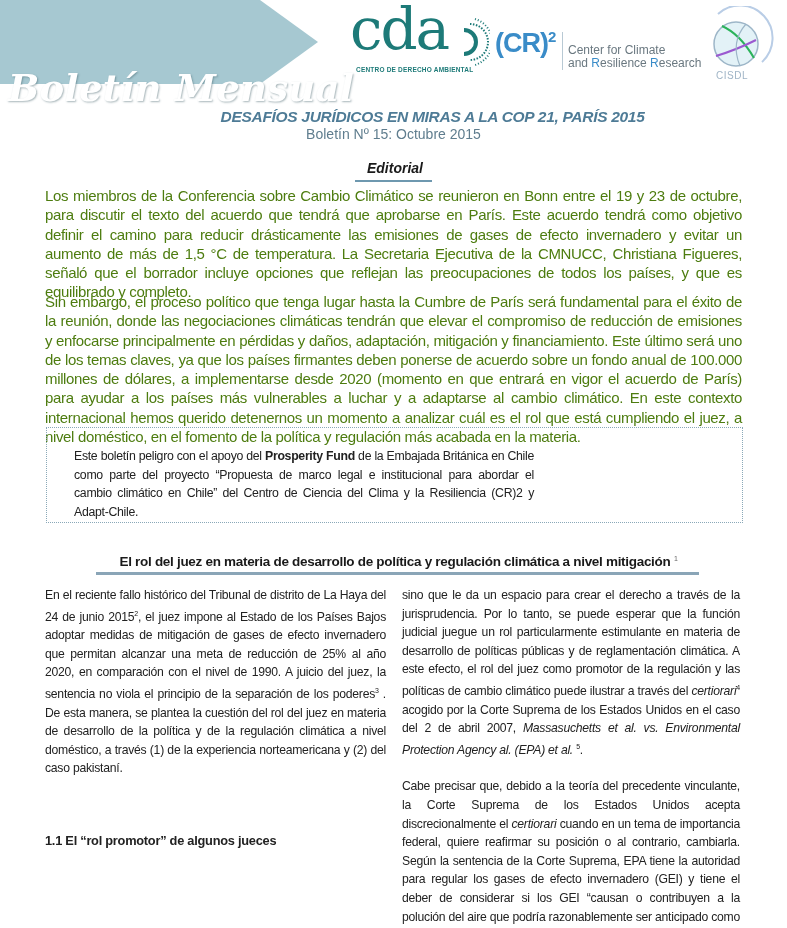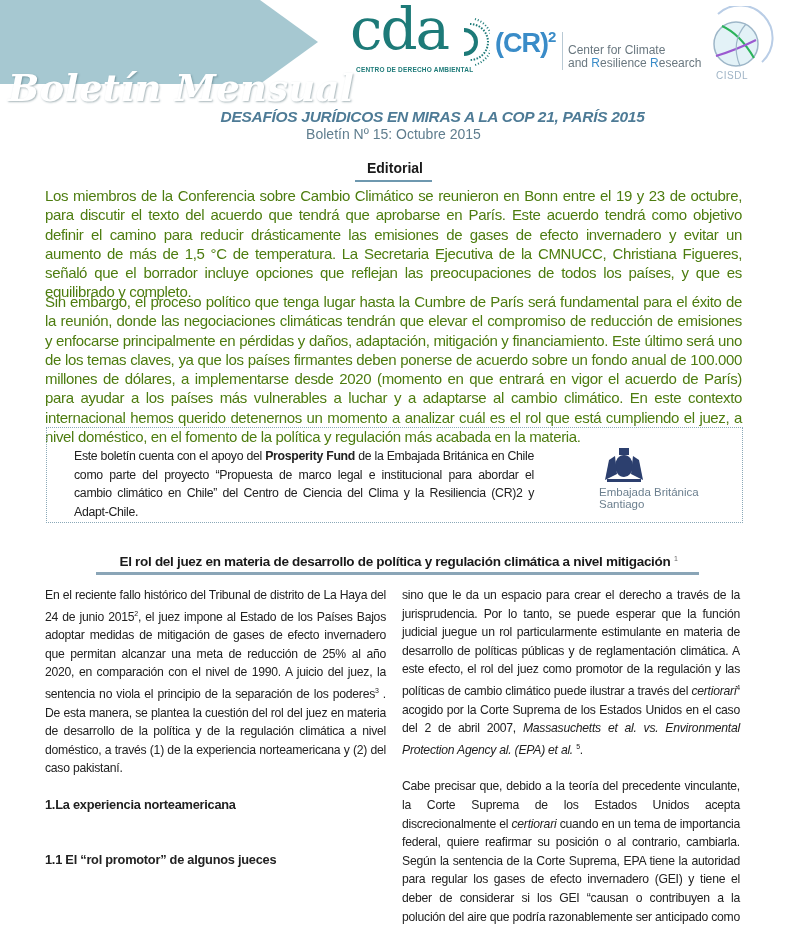--- a/index.html
+++ b/index.html
@@ -22,7 +22,7 @@
   .cisdl-label { position:absolute; left:16px; top:64px; font-size:10px; color:#9fb4c6; letter-spacing:0.5px; }
   .main-title { position:absolute; left:0; width:787px; top:108px; text-align:center; font-weight:bold; font-style:italic; font-size:15.5px; color:#4e7b96; letter-spacing:-0.3px;padding-left:39px; }
   .subtitle { position:absolute; left:0; width:787px; top:126px; text-align:center; font-size:14px; color:#5f7d8e; }
-  .editorial-head { position:absolute; left:355px; width:80px; top:160px; text-align:center; font-weight:bold; font-size:14px; color:#1a1a1a; }
+  .editorial-head { position:absolute; left:355px; width:80px; top:160px; text-align:center; font-weight:bold; font-size:14px; color:#1a1a1a;font-style:italic; }
   .editorial-rule { position:absolute; left:355px; top:180px; width:77px; height:2px; background:#6e98af; }
   .para { position:absolute; left:45px; width:697px; font-size:15px; line-height:19.3px; color:#4d7c0f; text-align:justify; letter-spacing:-0.35px; }
   .p1 { top:186px; }

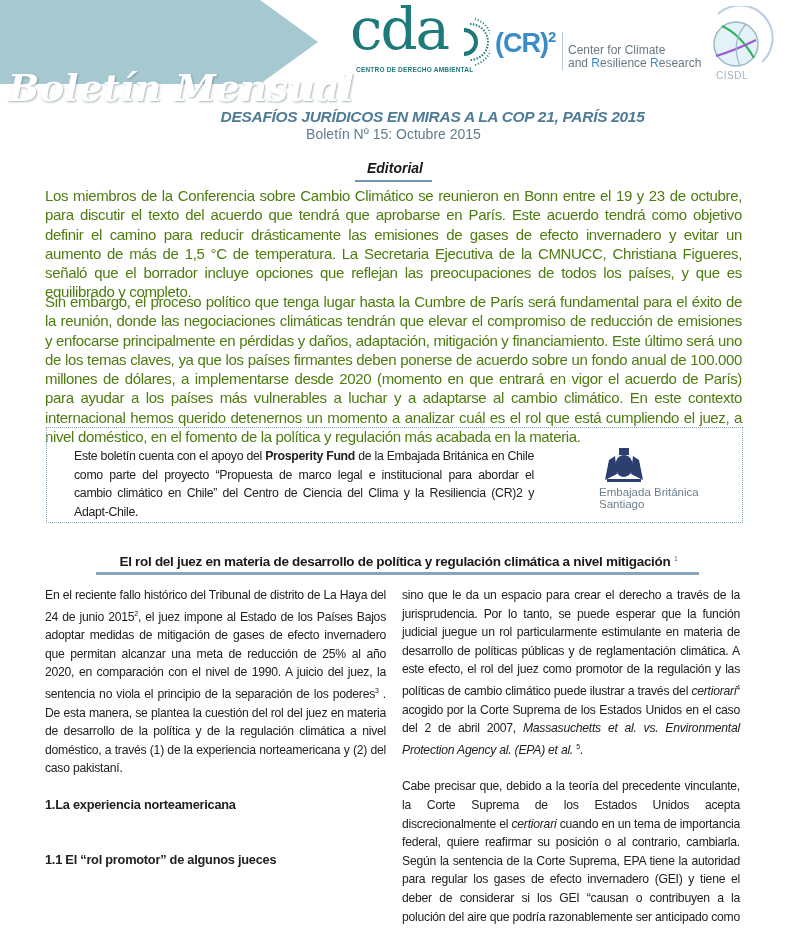--- a/index.html
+++ b/index.html
@@ -89,7 +89,7 @@
 
 <div class="support-box">
   <div class="support-text">
-    <span>Este boletín cuenta con el apoyo del </span><b>Prosperity Fund</b><span> de la Embajada Británica en Chile como parte del proyecto “Propuesta de marco legal e institucional para abordar el cambio climático en Chile” del Centro de Ciencia del Clima y la Resiliencia (CR)2 y Adapt-Chile.</span>
+    <span>Este boletín peligro con el apoyo del </span><b>Prosperity Fund</b><span> de la Embajada Británica en Chile como parte del proyecto “Propuesta de marco legal e institucional para abordar el cambio climático en Chile” del Centro de Ciencia del Clima y la Resiliencia (CR)2 y Adapt-Chile.</span>
   </div>
   <div class="embassy">
     <svg width="50" height="40" viewBox="0 0 50 40" style="position:absolute;left:0;top:0;">

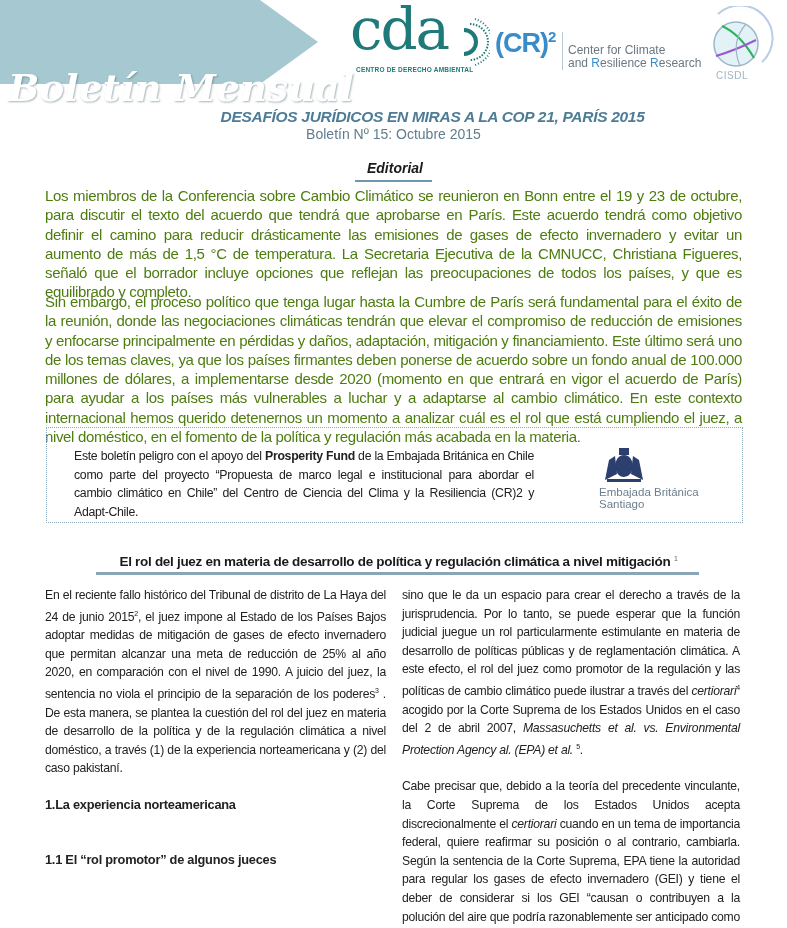--- a/index.html
+++ b/index.html
@@ -91,19 +91,6 @@
   <div class="support-text">
     <span>Este boletín peligro con el apoyo del </span><b>Prosperity Fund</b><span> de la Embajada Británica en Chile como parte del proyecto “Propuesta de marco legal e institucional para abordar el cambio climático en Chile” del Centro de Ciencia del Clima y la Resiliencia (CR)2 y Adapt-Chile.</span>
   </div>
-  <div class="embassy">
-    <svg width="50" height="40" viewBox="0 0 50 40" style="position:absolute;left:0;top:0;">
-      <ellipse cx="25" cy="22" rx="9" ry="11" fill="#2c3f6e"></ellipse>
-      <rect x="20" y="4" width="10" height="7" fill="#2c3f6e"></rect>
-      <path d="M6 36 L10 16 L16 12 L18 30 Z" fill="#2c3f6e"></path>
-      <path d="M44 36 L40 16 L34 12 L32 30 Z" fill="#2c3f6e"></path>
-      <rect x="8" y="35" width="34" height="3" fill="#2c3f6e"></rect>
-    </svg>
-    <div class="embassy-name">
-      <div>Embajada Británica</div>
-      <div>Santiago</div>
-    </div>
-  </div>
 </div>
 
 <div class="section-head"><span>El rol del juez en materia de desarrollo de política y regulación climática a nivel mitigación</span> <sup>1</sup></div>

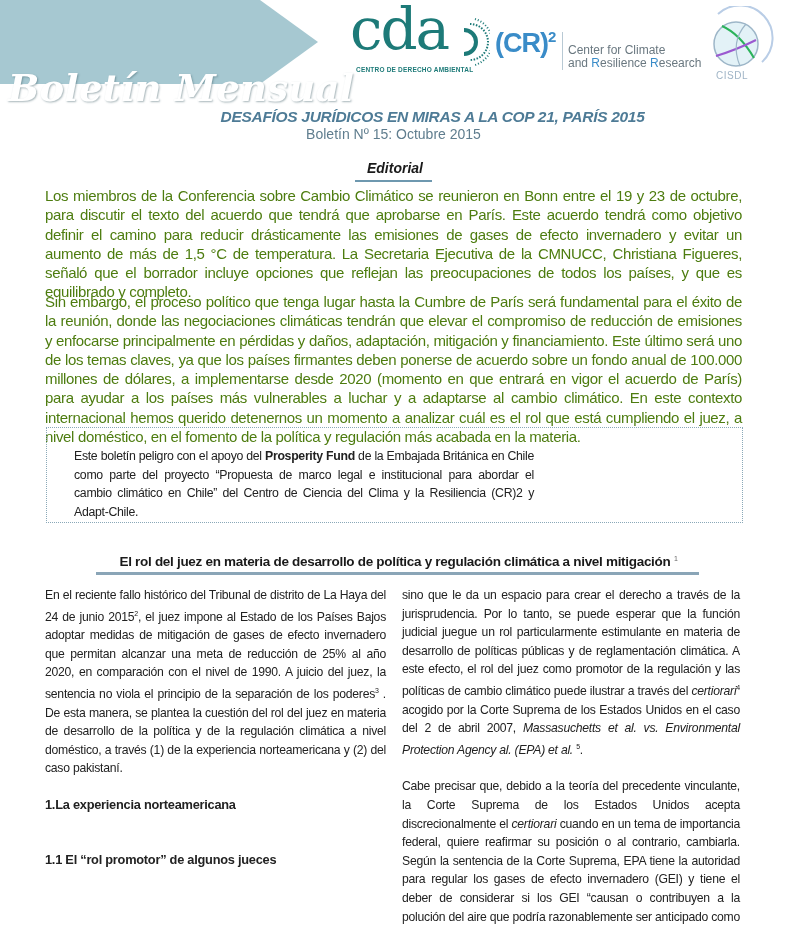--- a/index.html
+++ b/index.html
@@ -99,7 +99,6 @@
 <div class="col left-col">
   <p><span>En el reciente fallo histórico del Tribunal de distrito de La Haya del 24 de junio 2015</span><sup>2</sup><span>, el juez impone al Estado de los Países Bajos adoptar medidas de mitigación de gases de efecto invernadero que permitan alcanzar una meta de reducción de 25% al año 2020, en comparación con el nivel de 1990. A juicio del juez, la sentencia no viola el principio de la separación de los poderes</span><sup>3</sup><span> . De esta manera, se plantea la cuestión del rol del juez en materia de desarrollo de la política y de la regulación climática a nivel doméstico, a través (1) de la experiencia norteamericana y (2) del caso pakistaní.</span></p>
   <div class="gap"></div>
-  <p class="sub">1.La experiencia norteamericana</p>
   <div class="gap"></div>
   <div class="gap"></div>
   <p class="sub">1.1 El “rol promotor” de algunos jueces</p>

